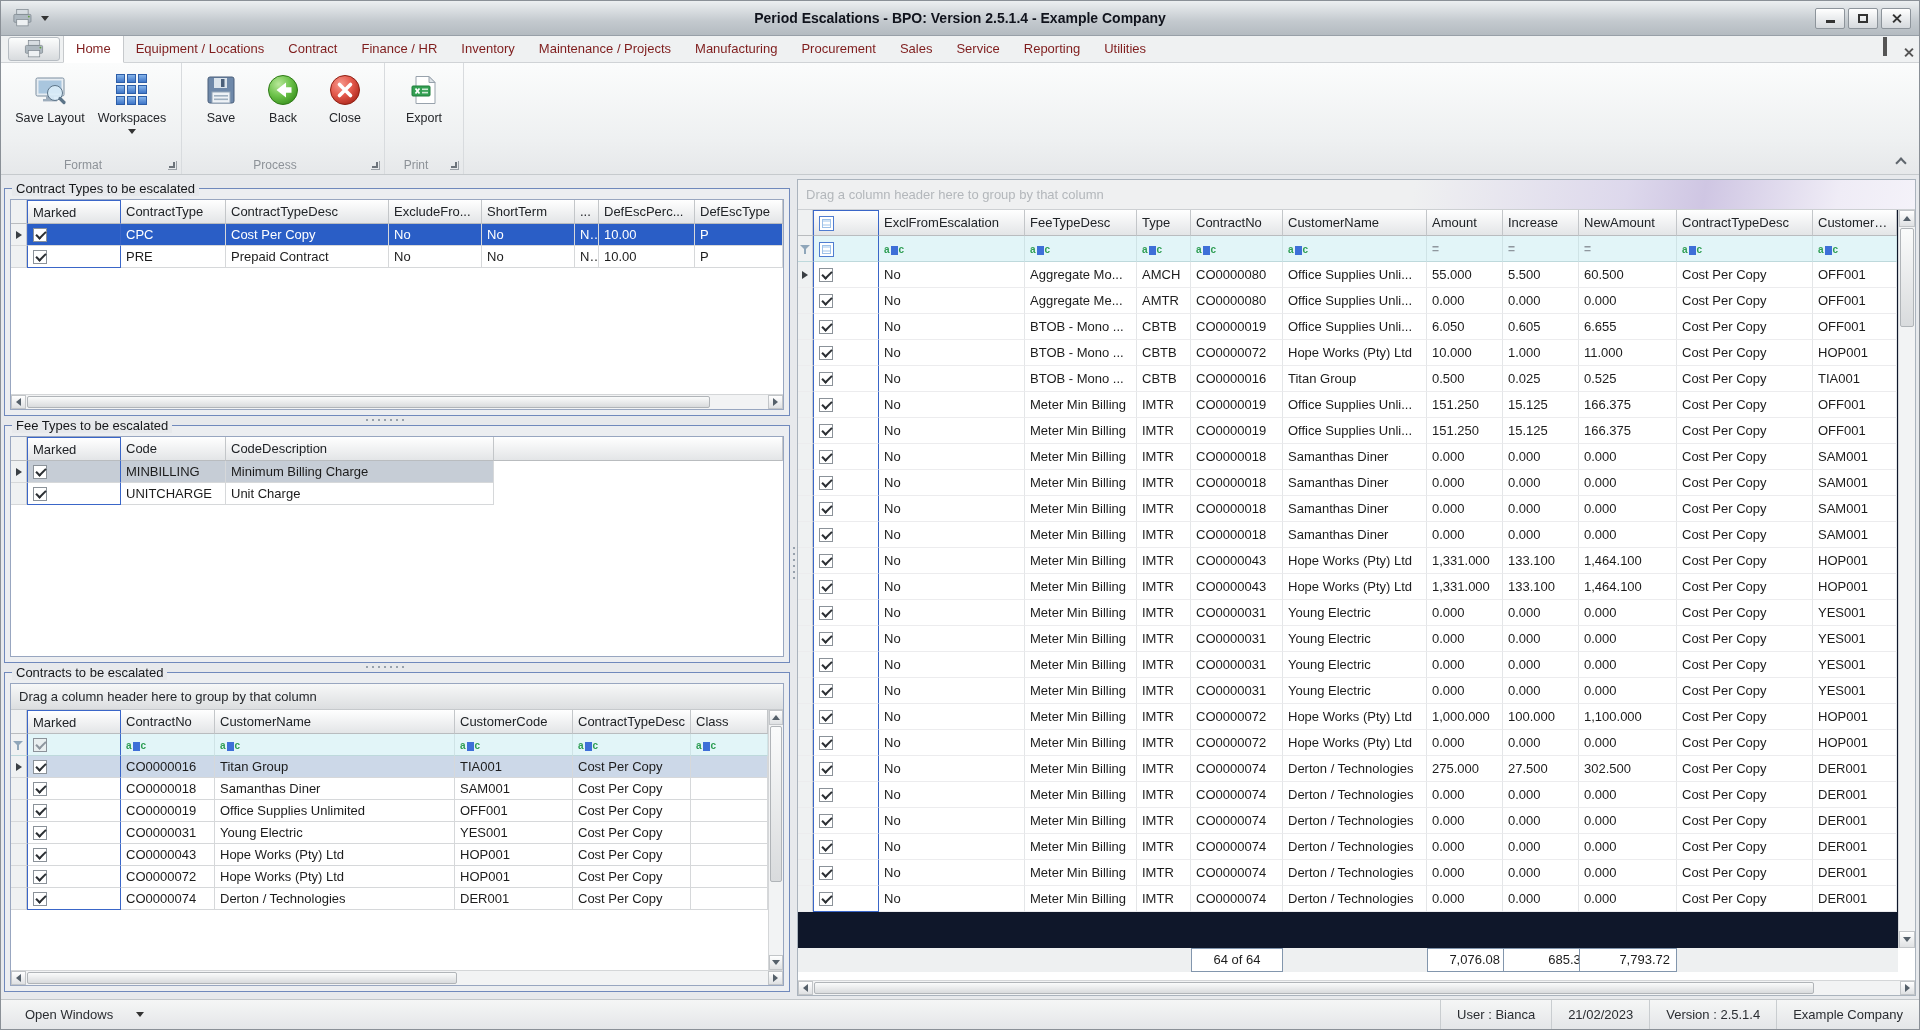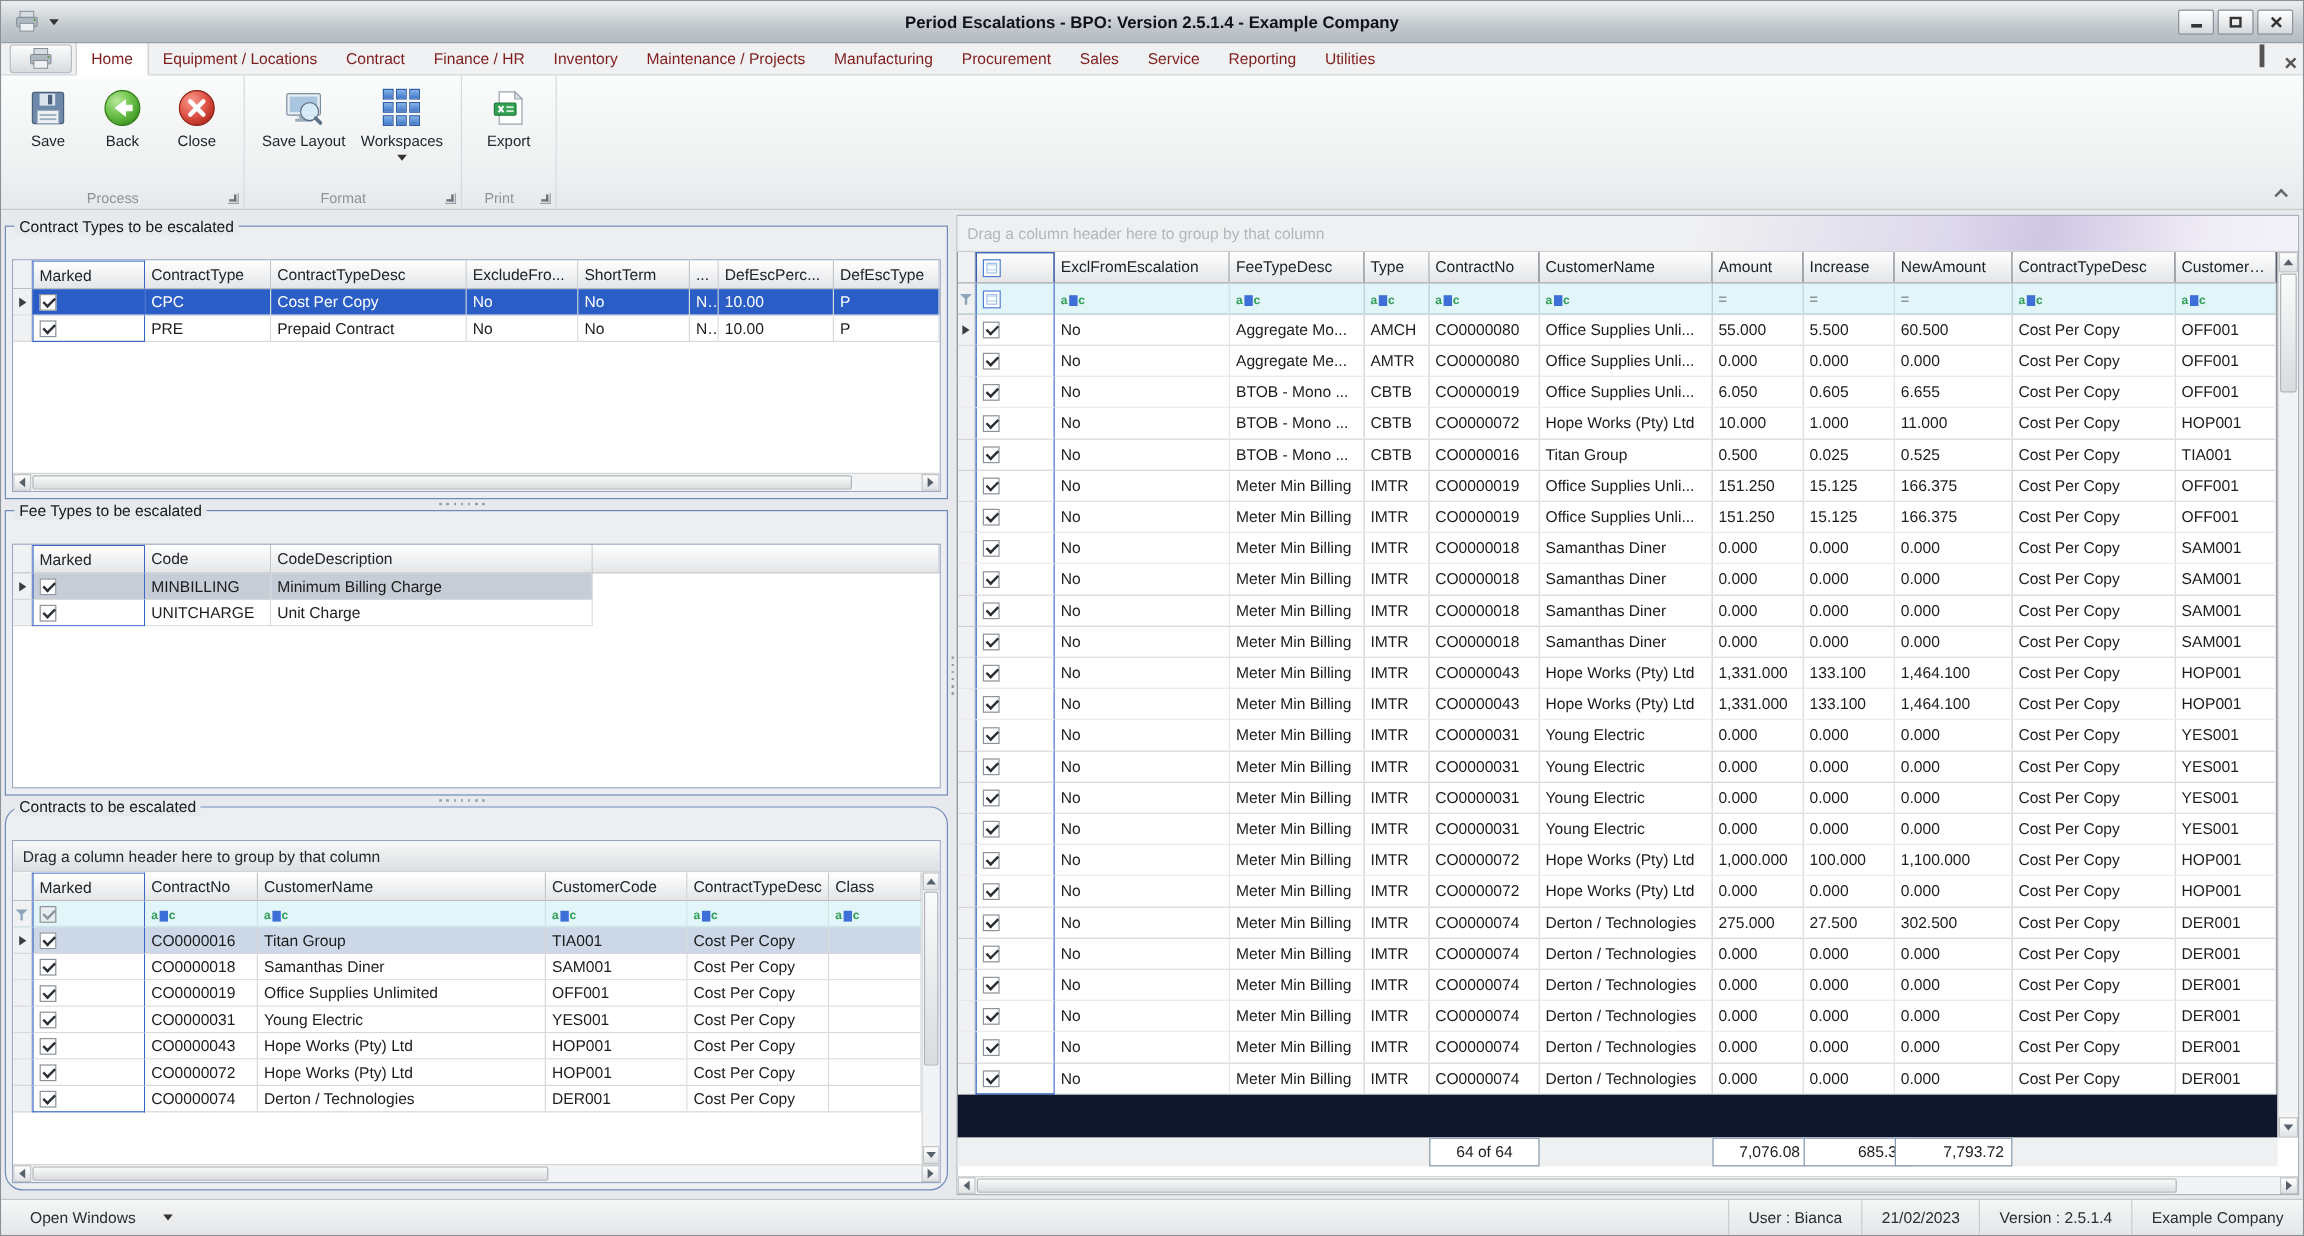--- a/index.html
+++ b/index.html
@@ -208,50 +208,6 @@
 
   <div class="ribbon">
     <div class="rgroup">
-      <div class="rbtn">
-        <svg viewBox="0 0 34 34">
-            <rect x="4" y="4" width="26" height="26" rx="2" fill="#6e88a9" stroke="#4a5f7a"></rect>
-            <rect x="10" y="5" width="13" height="10" fill="#dbe4ec"></rect>
-            <rect x="17" y="6" width="3.5" height="8" fill="#4a5f7a"></rect>
-            <rect x="8" y="19" width="18" height="11" fill="#eef2f6" stroke="#93a5b8"></rect>
-            <rect x="10" y="22" width="14" height="1.6" fill="#9fb0c0"></rect>
-            <rect x="10" y="25.5" width="14" height="1.6" fill="#9fb0c0"></rect>
-          </svg>
-        <span class="rlabel">Save</span>
-      </div>
-      <div class="rbtn">
-        <svg viewBox="0 0 34 34">
-            <defs>
-              <radialGradient id="gb" cx="35%" cy="30%" r="75%">
-                <stop offset="0" stop-color="#b9e89a"></stop>
-                <stop offset="0.55" stop-color="#6cc24a"></stop>
-                <stop offset="1" stop-color="#3c9420"></stop>
-              </radialGradient>
-            </defs>
-            <circle cx="17" cy="17" r="14.5" fill="url(#gb)" stroke="#2f7a18"></circle>
-            <path d="M20 9.5 L10.5 17 L20 24.5 L20 19.8 L25.5 19.8 L25.5 14.2 L20 14.2 Z" fill="#fff"></path>
-          </svg>
-        <span class="rlabel">Back</span>
-      </div>
-      <div class="rbtn">
-        <svg viewBox="0 0 34 34">
-            <defs>
-              <radialGradient id="gc" cx="35%" cy="30%" r="75%">
-                <stop offset="0" stop-color="#f79a8e"></stop>
-                <stop offset="0.55" stop-color="#e2574a"></stop>
-                <stop offset="1" stop-color="#b02a1e"></stop>
-              </radialGradient>
-            </defs>
-            <circle cx="17" cy="17" r="14.5" fill="url(#gc)" stroke="#8f2014"></circle>
-            <path d="M11.5 11.5 L22.5 22.5 M22.5 11.5 L11.5 22.5" stroke="#fff" stroke-width="3.6" stroke-linecap="round"></path>
-          </svg>
-        <span class="rlabel">Close</span>
-      </div>
-      <div class="glabel">Process</div>
-      <span class="launcher"></span>
-    </div>
-
-    <div class="rgroup">
       <div class="rbtn wide">
         <svg viewBox="0 0 34 34">
             <rect x="3" y="5" width="28" height="18" rx="1.5" fill="#e7edf2" stroke="#7b8ea0"></rect>
@@ -279,6 +235,50 @@
         <span class="caret"></span>
       </div>
       <div class="glabel">Format</div>
+      <span class="launcher"></span>
+    </div>
+
+    <div class="rgroup">
+      <div class="rbtn">
+        <svg viewBox="0 0 34 34">
+            <rect x="4" y="4" width="26" height="26" rx="2" fill="#6e88a9" stroke="#4a5f7a"></rect>
+            <rect x="10" y="5" width="13" height="10" fill="#dbe4ec"></rect>
+            <rect x="17" y="6" width="3.5" height="8" fill="#4a5f7a"></rect>
+            <rect x="8" y="19" width="18" height="11" fill="#eef2f6" stroke="#93a5b8"></rect>
+            <rect x="10" y="22" width="14" height="1.6" fill="#9fb0c0"></rect>
+            <rect x="10" y="25.5" width="14" height="1.6" fill="#9fb0c0"></rect>
+          </svg>
+        <span class="rlabel">Save</span>
+      </div>
+      <div class="rbtn">
+        <svg viewBox="0 0 34 34">
+            <defs>
+              <radialGradient id="gb" cx="35%" cy="30%" r="75%">
+                <stop offset="0" stop-color="#b9e89a"></stop>
+                <stop offset="0.55" stop-color="#6cc24a"></stop>
+                <stop offset="1" stop-color="#3c9420"></stop>
+              </radialGradient>
+            </defs>
+            <circle cx="17" cy="17" r="14.5" fill="url(#gb)" stroke="#2f7a18"></circle>
+            <path d="M20 9.5 L10.5 17 L20 24.5 L20 19.8 L25.5 19.8 L25.5 14.2 L20 14.2 Z" fill="#fff"></path>
+          </svg>
+        <span class="rlabel">Back</span>
+      </div>
+      <div class="rbtn">
+        <svg viewBox="0 0 34 34">
+            <defs>
+              <radialGradient id="gc" cx="35%" cy="30%" r="75%">
+                <stop offset="0" stop-color="#f79a8e"></stop>
+                <stop offset="0.55" stop-color="#e2574a"></stop>
+                <stop offset="1" stop-color="#b02a1e"></stop>
+              </radialGradient>
+            </defs>
+            <circle cx="17" cy="17" r="14.5" fill="url(#gc)" stroke="#8f2014"></circle>
+            <path d="M11.5 11.5 L22.5 22.5 M22.5 11.5 L11.5 22.5" stroke="#fff" stroke-width="3.6" stroke-linecap="round"></path>
+          </svg>
+        <span class="rlabel">Close</span>
+      </div>
+      <div class="glabel">Process</div>
       <span class="launcher"></span>
     </div>
 

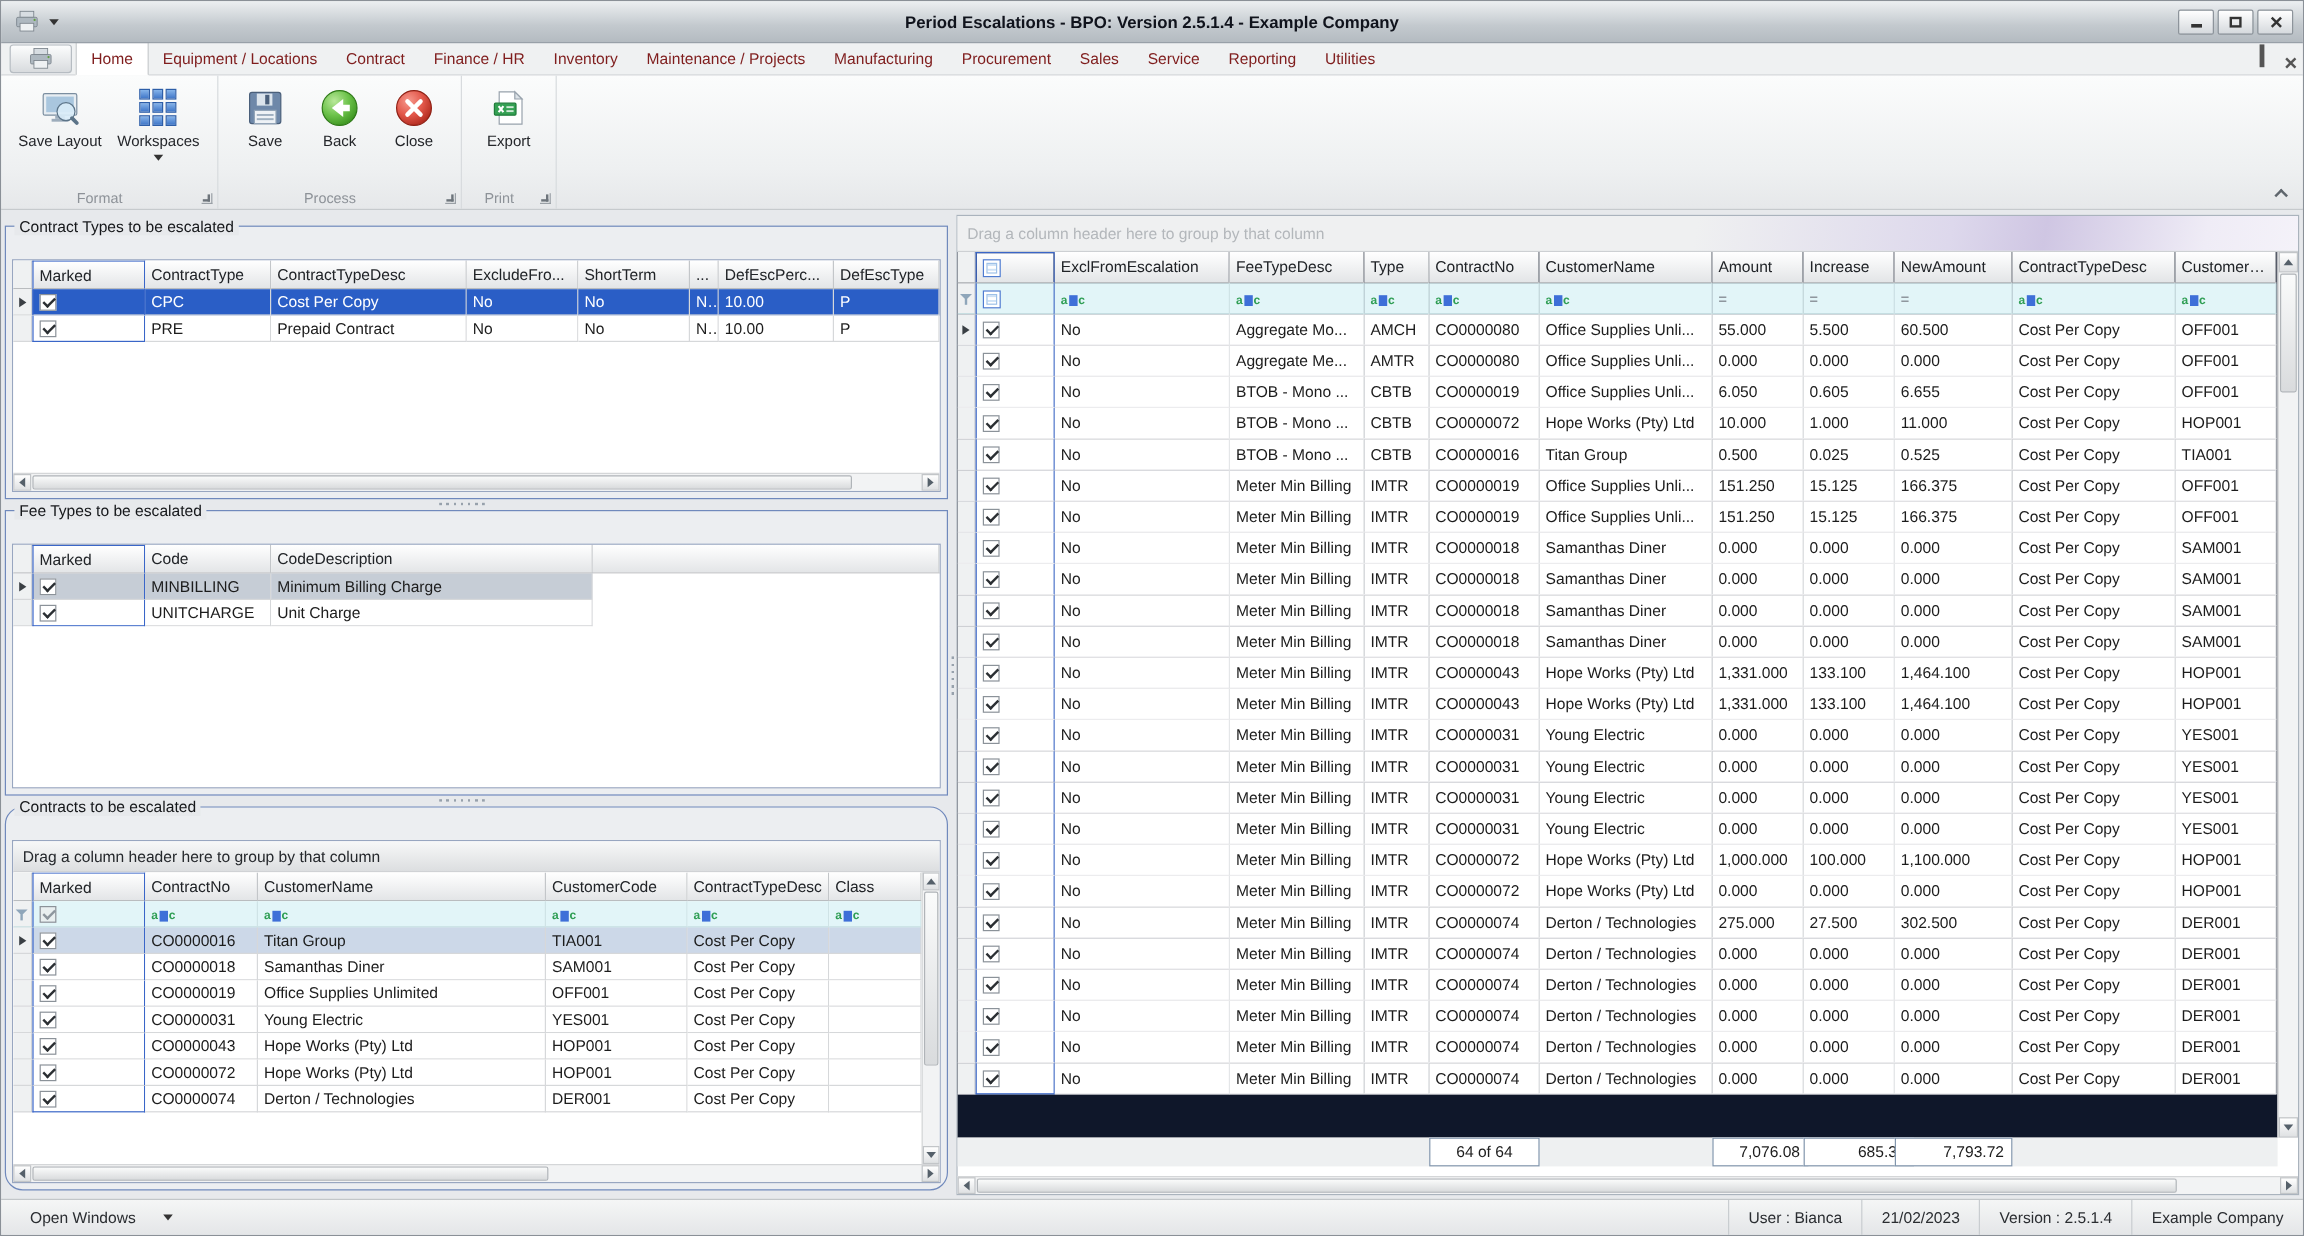--- a/index.html
+++ b/index.html
@@ -55,7 +55,7 @@
 .vsplit::before{content:"";position:absolute;left:3px;top:45%;width:2px;height:36px;background:repeating-linear-gradient(#97a1ac 0 2px,transparent 2px 6px);}
 .hsplit{height:9px;flex:0 0 9px;position:relative;}
 .hsplit::before{content:"";position:absolute;top:3px;left:46%;height:2px;width:38px;background:repeating-linear-gradient(90deg,#97a1ac 0 2px,transparent 2px 6px);}
-.groupbox{position:relative;border:1px solid #7089bc;padding:27px 5px 5px;background:#eceef1;}
+.groupbox{position:relative;border:1px solid #7089bc;padding:10px 5px 5px;background:#eceef1;}
 .gb-title{position:absolute;top:-8px;left:7px;padding:0 4px;background:#e7e9ec;font-size:13px;color:#15171a;z-index:1;}
 #gb-contract-types{height:228px;flex:0 0 228px;margin-top:3px;}
 #gb-fee-types{height:238px;flex:0 0 238px;}

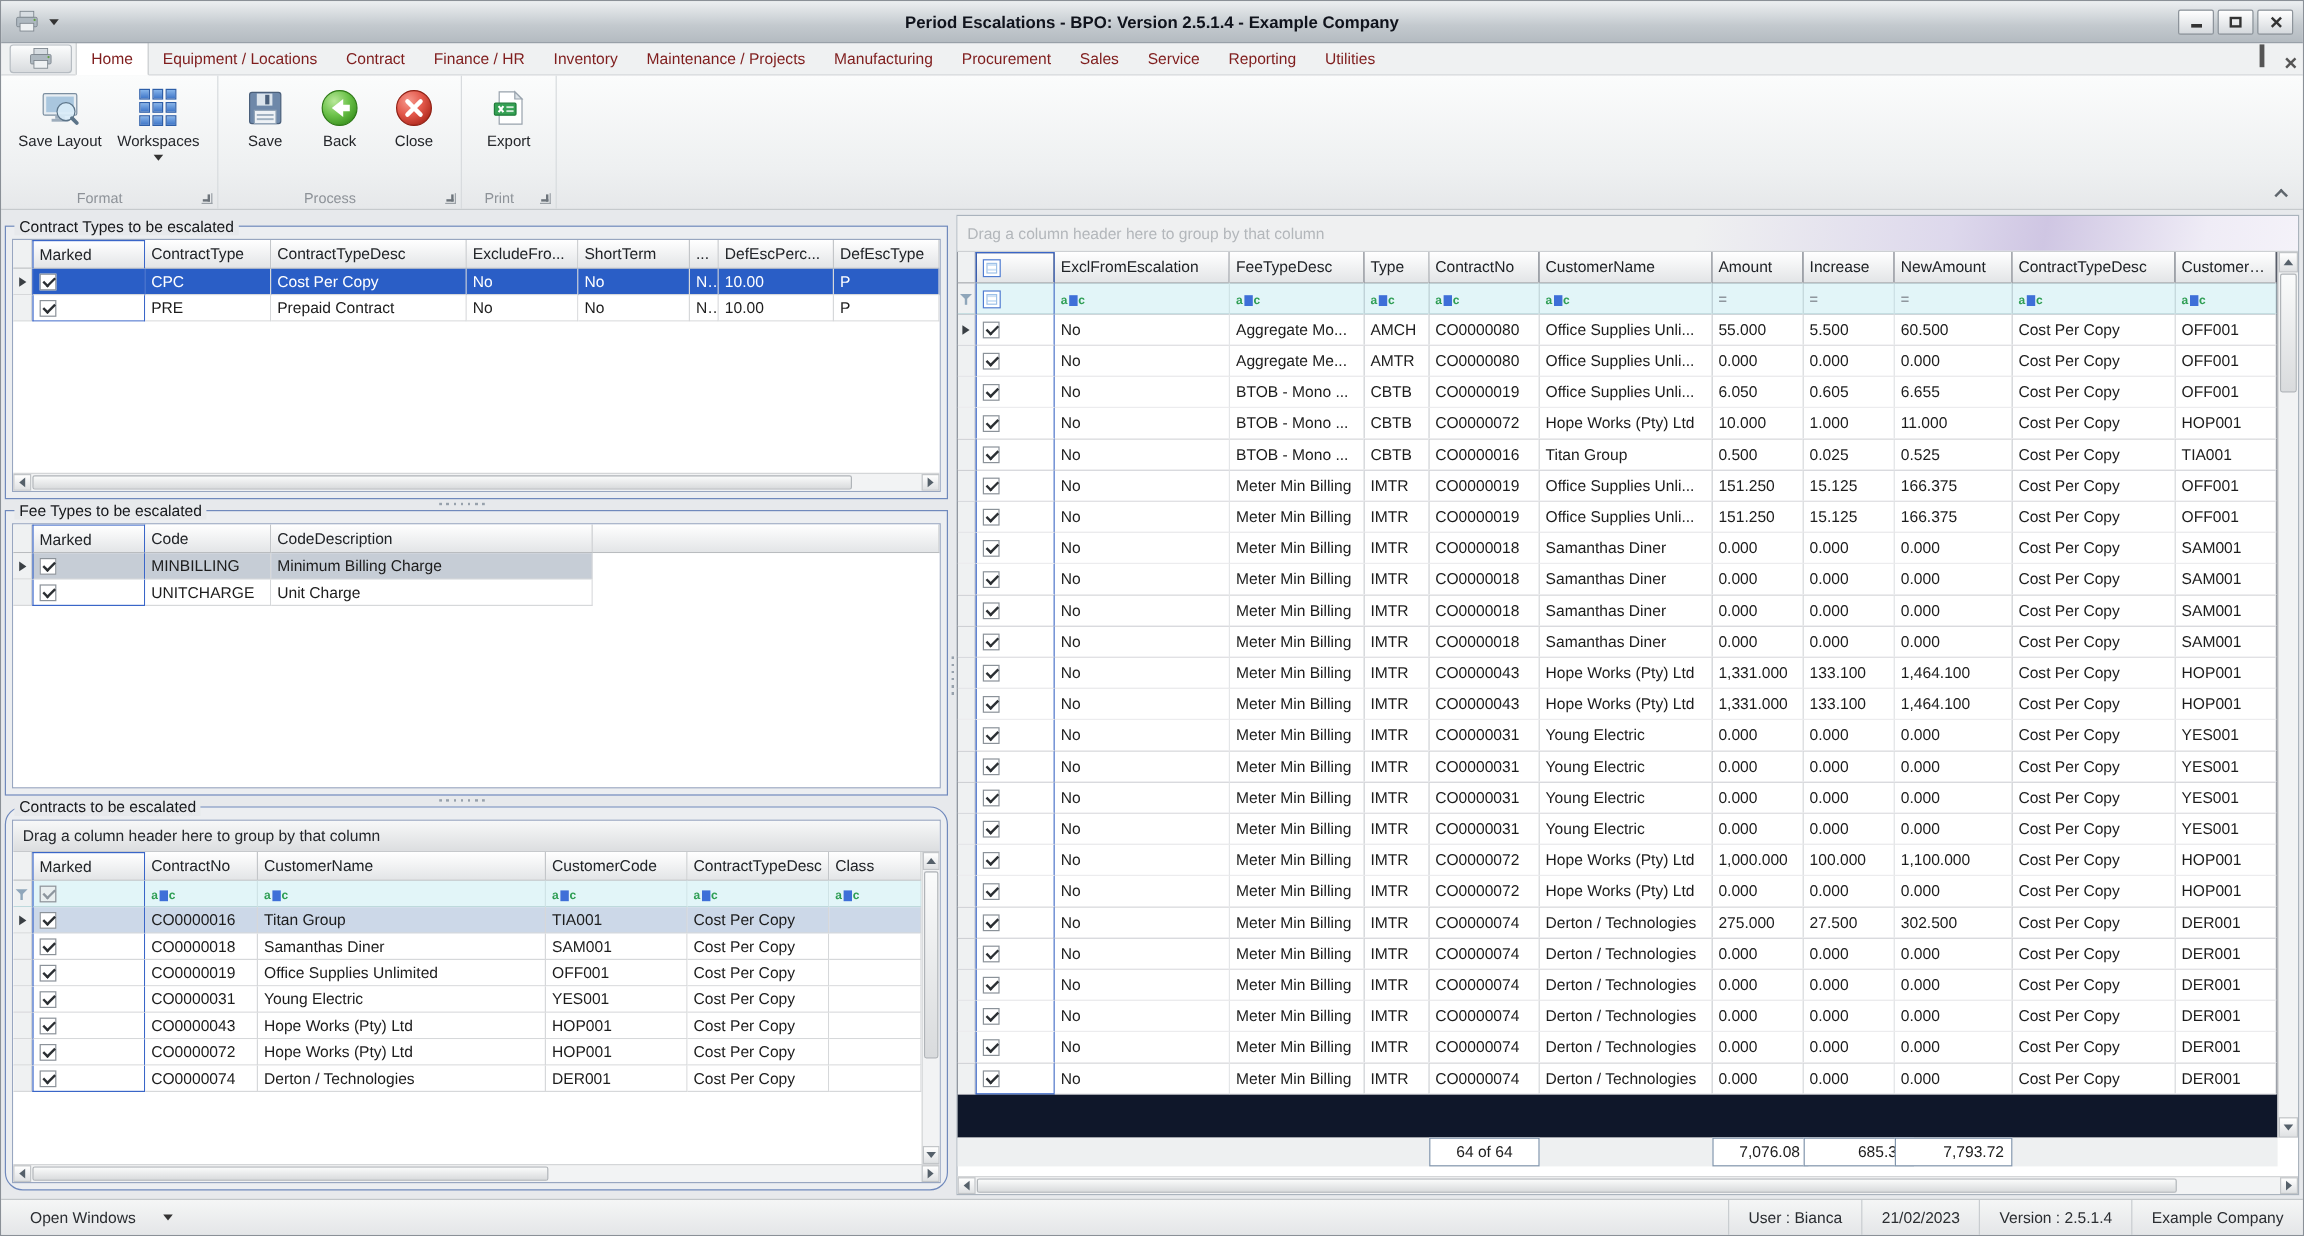--- a/index.html
+++ b/index.html
@@ -59,7 +59,7 @@
 .gb-title{position:absolute;top:-8px;left:7px;padding:0 4px;background:#e7e9ec;font-size:13px;color:#15171a;z-index:1;}
 #gb-contract-types{height:228px;flex:0 0 228px;margin-top:3px;}
 #gb-fee-types{height:238px;flex:0 0 238px;}
-#gb-contracts{flex:1;margin-bottom:4px;border-radius:15px;}
+#gb-contracts{flex:1;margin-bottom:4px;}
 .gridbox{height:100%;background:#fff;border:1px solid #98a6c0;display:flex;flex-direction:column;overflow:hidden;}
 .filler{flex:1;background:#fff;}
 

